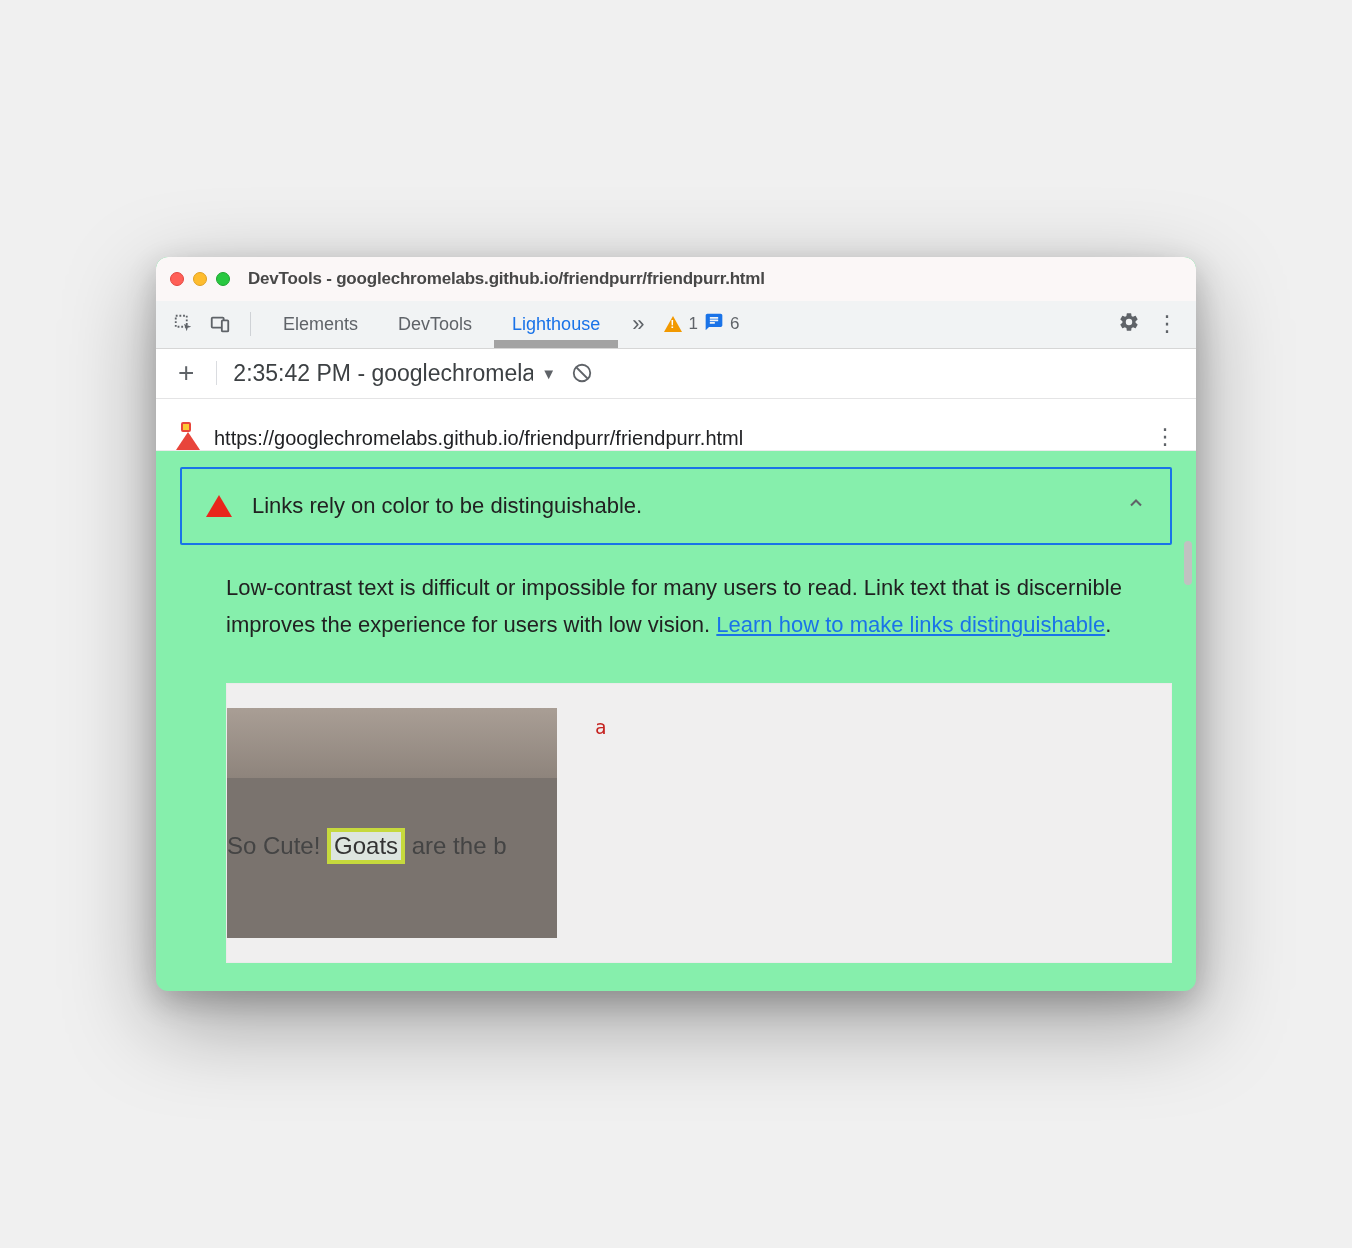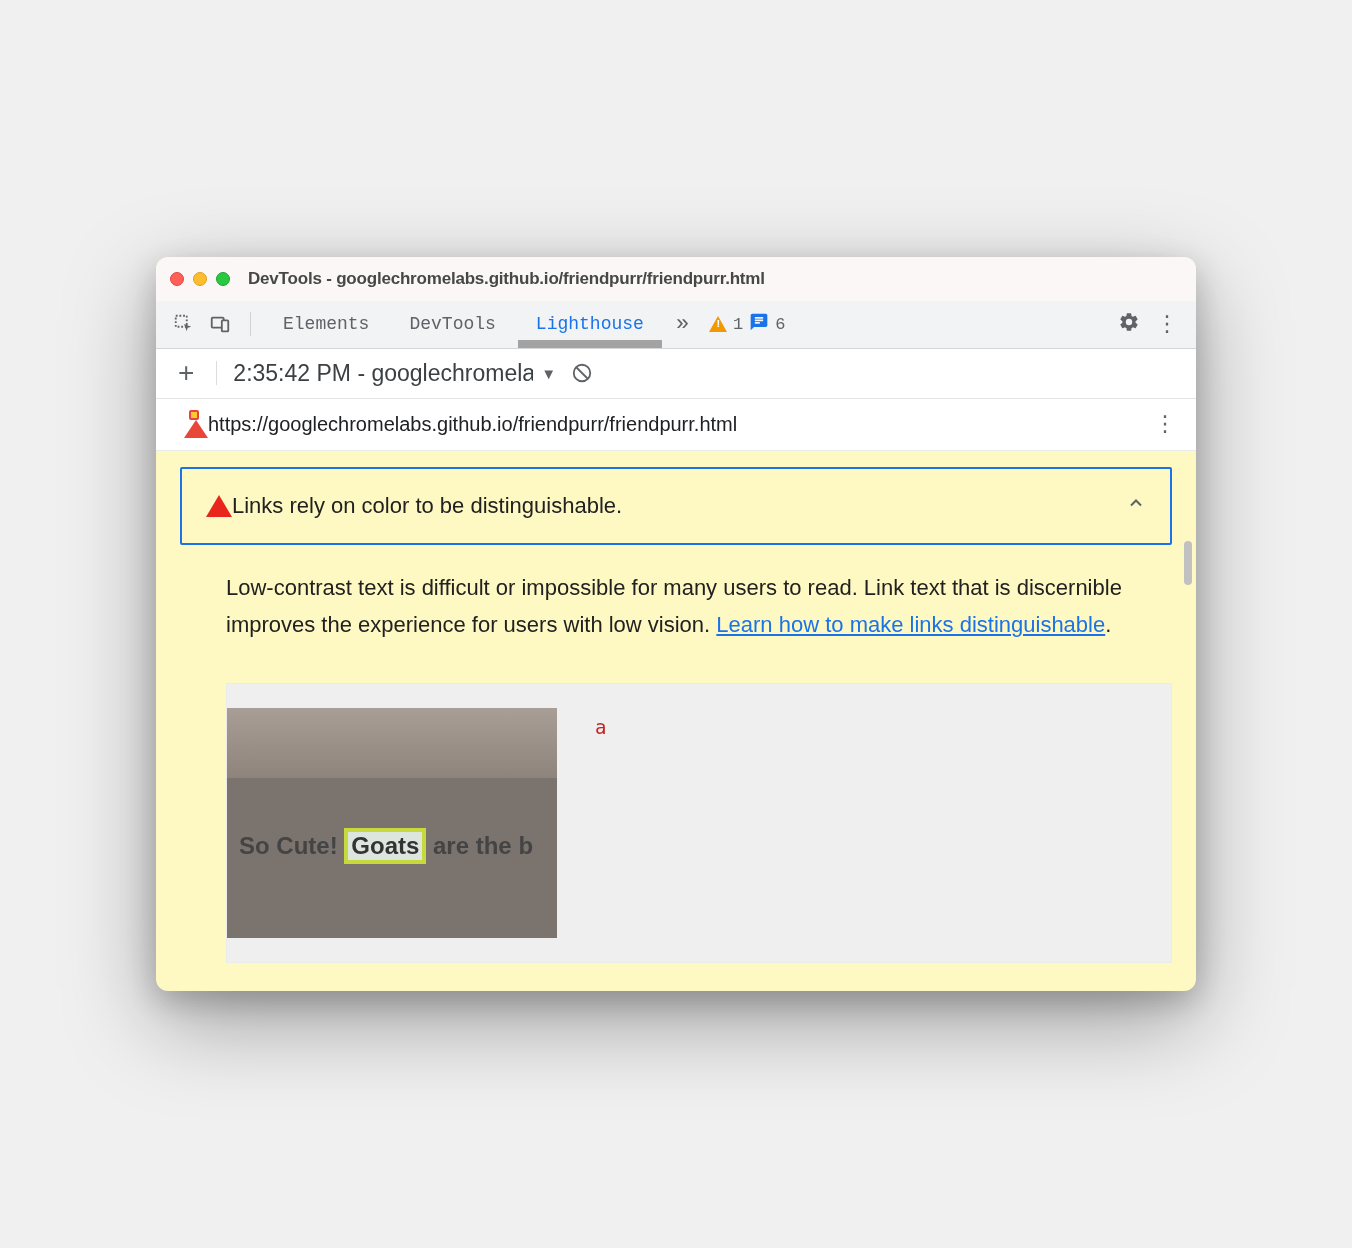--- a/index.html
+++ b/index.html
@@ -14,7 +14,7 @@
     }
     .window {
       width: 1040px;
-      background: #fef9c3;
+      background: #86efac;
       border-radius: 12px;
       box-shadow: 0 30px 90px rgba(0,0,0,0.35), 0 10px 30px rgba(0,0,0,0.2);
       overflow: hidden;

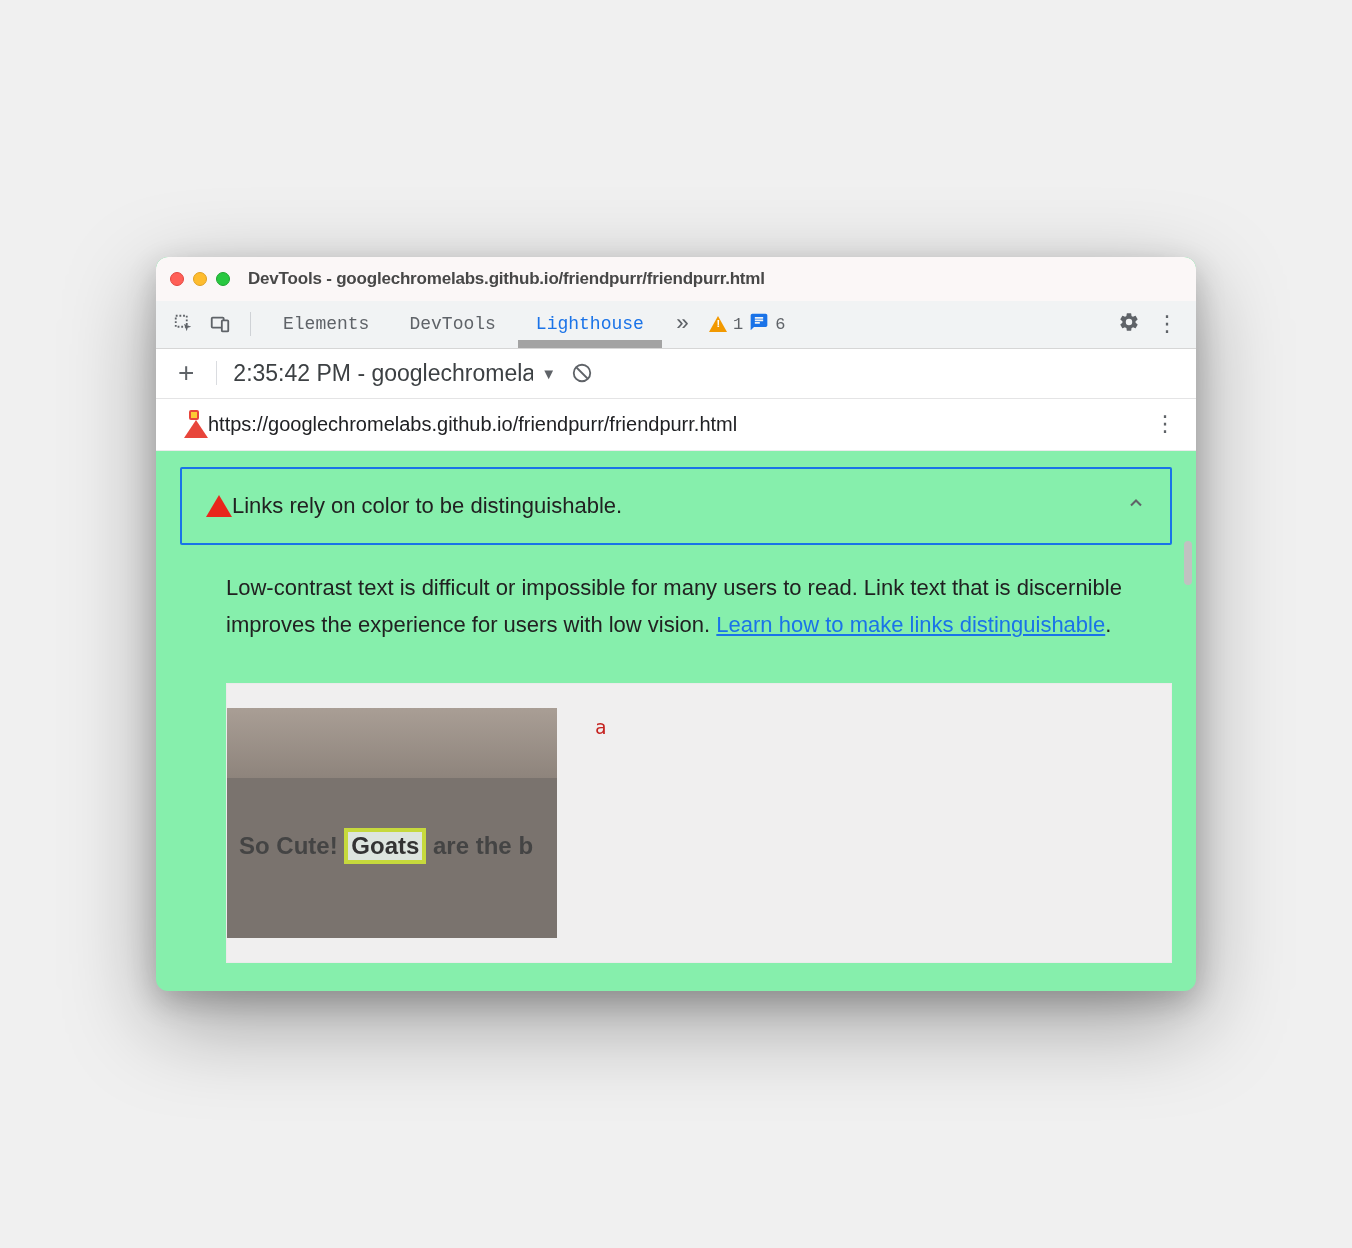--- a/index.html
+++ b/index.html
@@ -46,7 +46,6 @@
       align-items: center;
       padding: 0 12px;
       gap: 4px;
-      font-family: Liberation Mono, monospace;
     }
     .tool-icon {
       width: 32px; height: 32px;

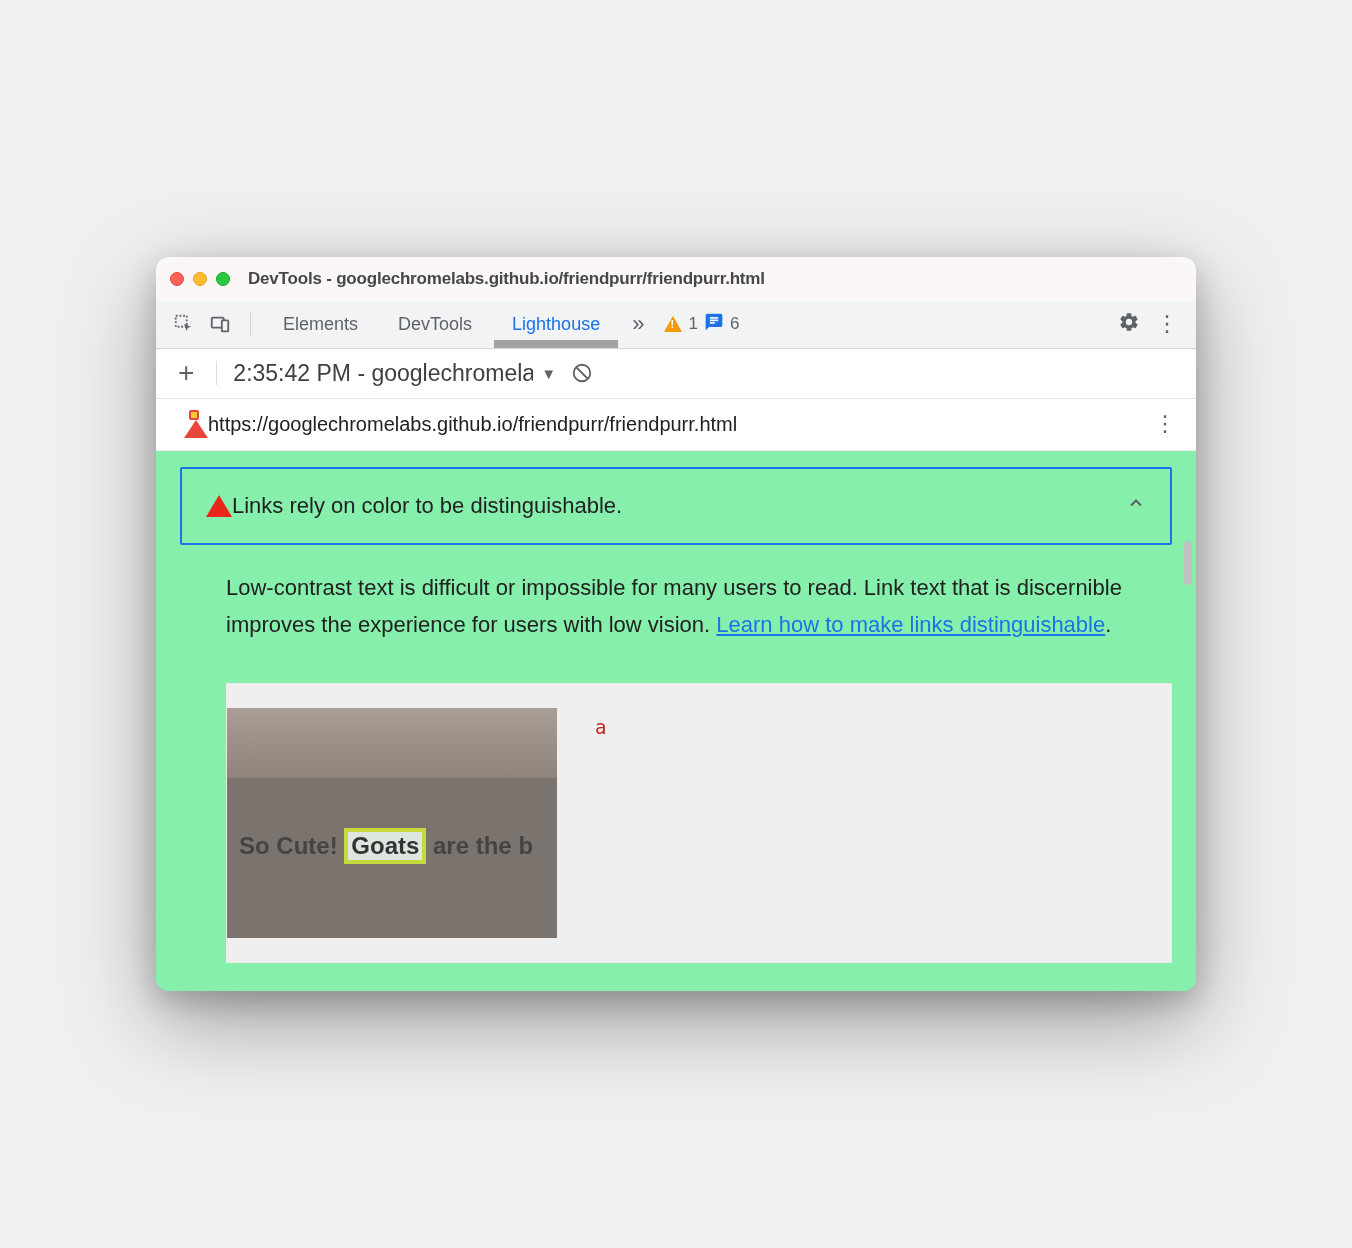--- a/index.html
+++ b/index.html
@@ -100,8 +100,9 @@
       height: 52px;
       border-bottom: 1px solid #ebebec;
       display: flex;
-      align-items: center;
-      padding: 0 28px;
+      align-items: flex-end;
+      padding: 0 20px;
+      gap: 14px;
       background: #fff;
       position: relative;
     }

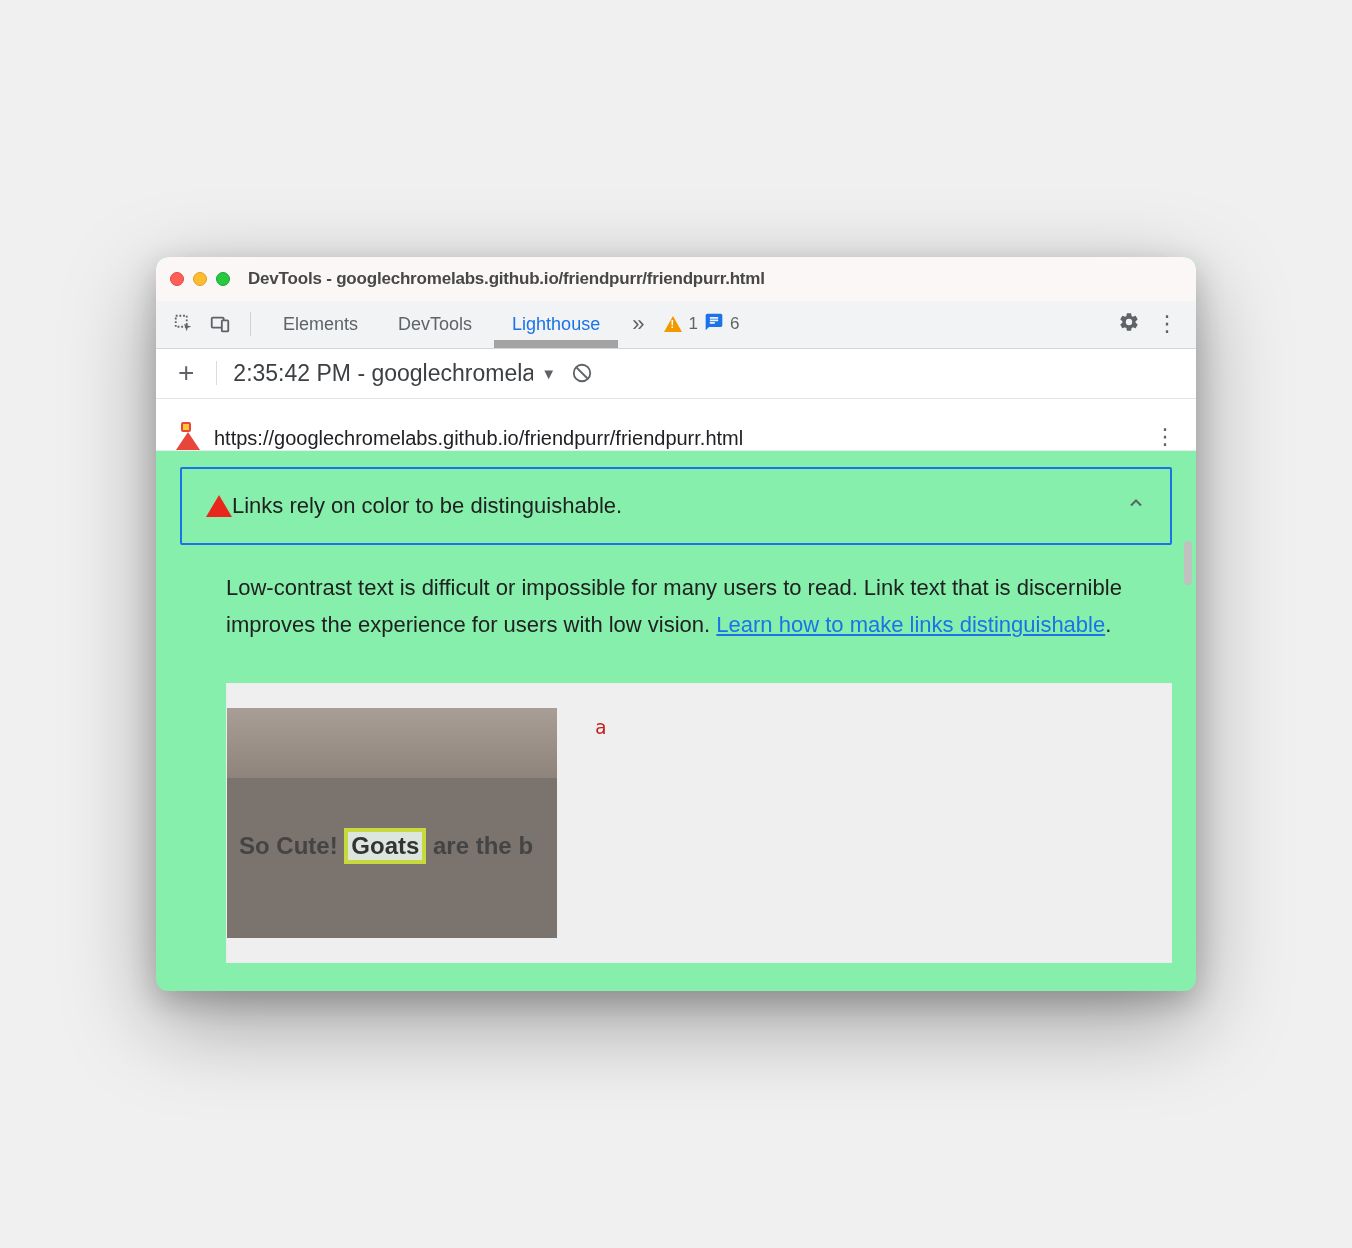--- a/index.html
+++ b/index.html
@@ -124,6 +124,7 @@
       padding: 24px 24px;
       display: flex;
       align-items: center;
+      gap: 20px;
       cursor: pointer;
       position: relative;
     }

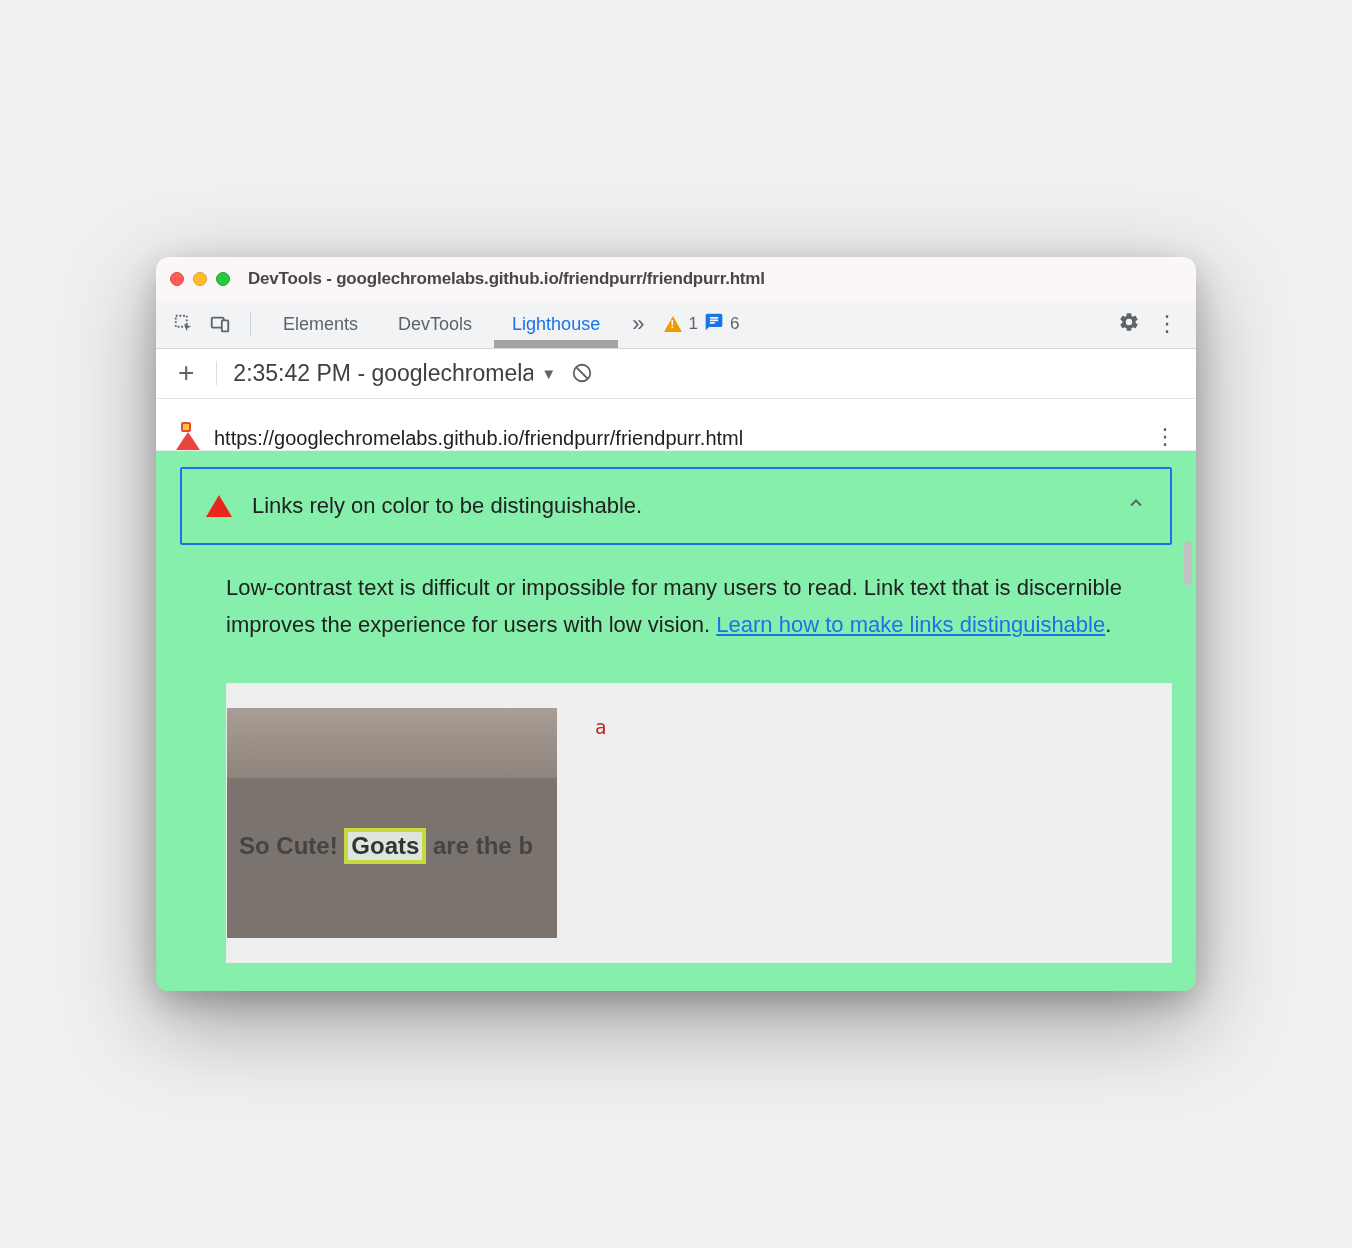--- a/index.html
+++ b/index.html
@@ -169,7 +169,7 @@
       position:absolute; top:0; left:0; right:0; height:70px; background: linear-gradient(#a99e95, #8e847c);
     }
     .thumb .txtwrap {
-      position:absolute; top:120px; left:12px; right:0; font-size:24px; color:#444; white-space:nowrap;font-weight:bold;
+      position:absolute; top:120px; left:0; right:0; font-size:24px; color:#444; white-space:nowrap;
     }
     .thumb .hl-box {
       border: 4px solid #c6d93d;

